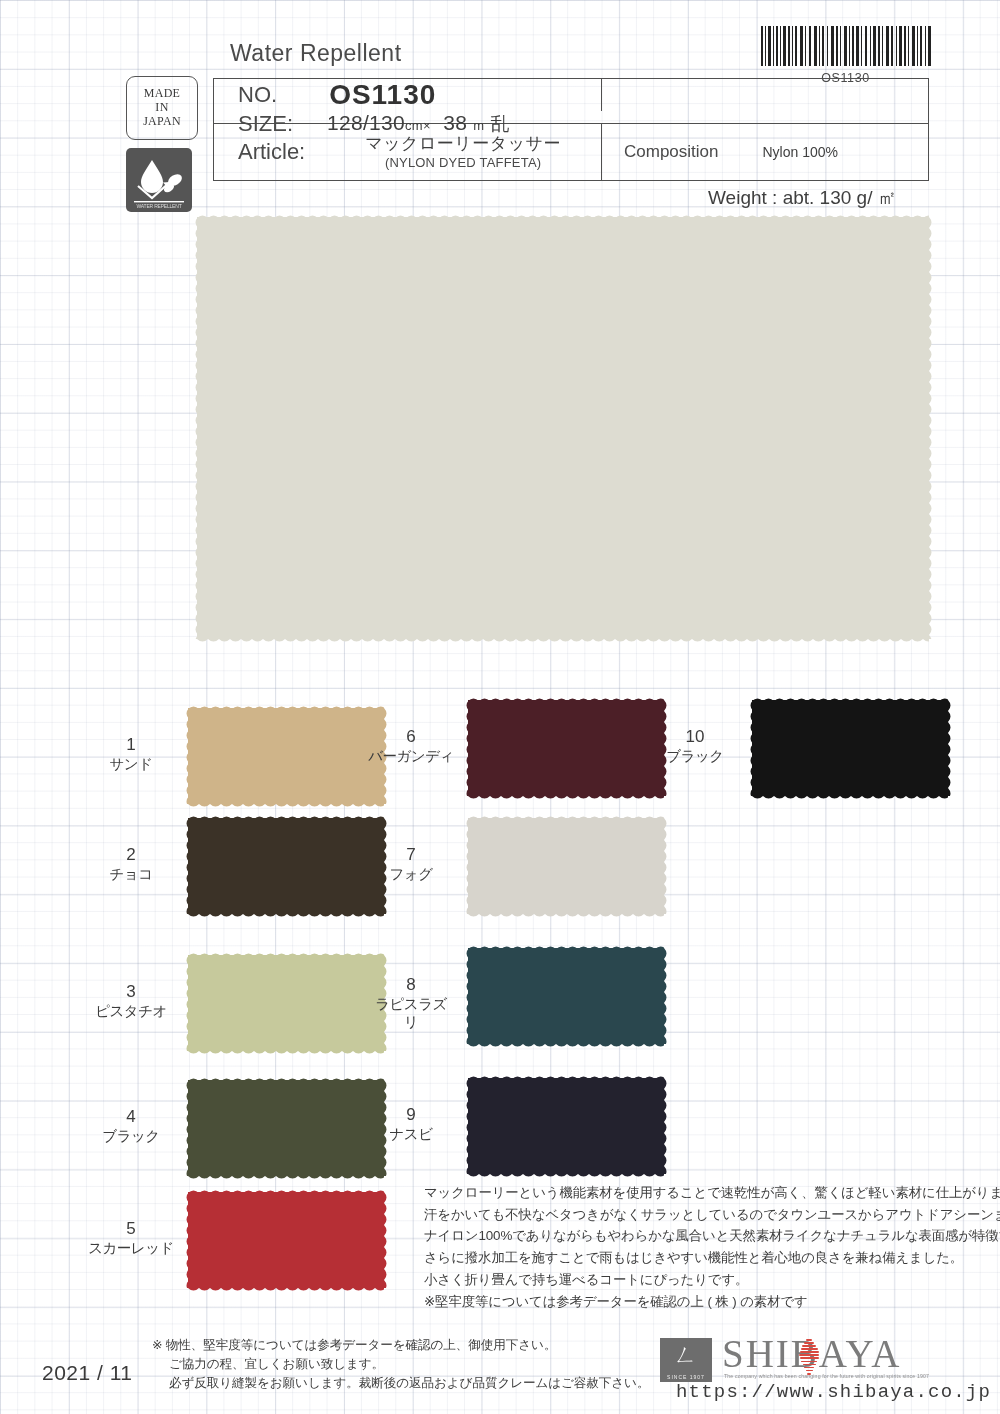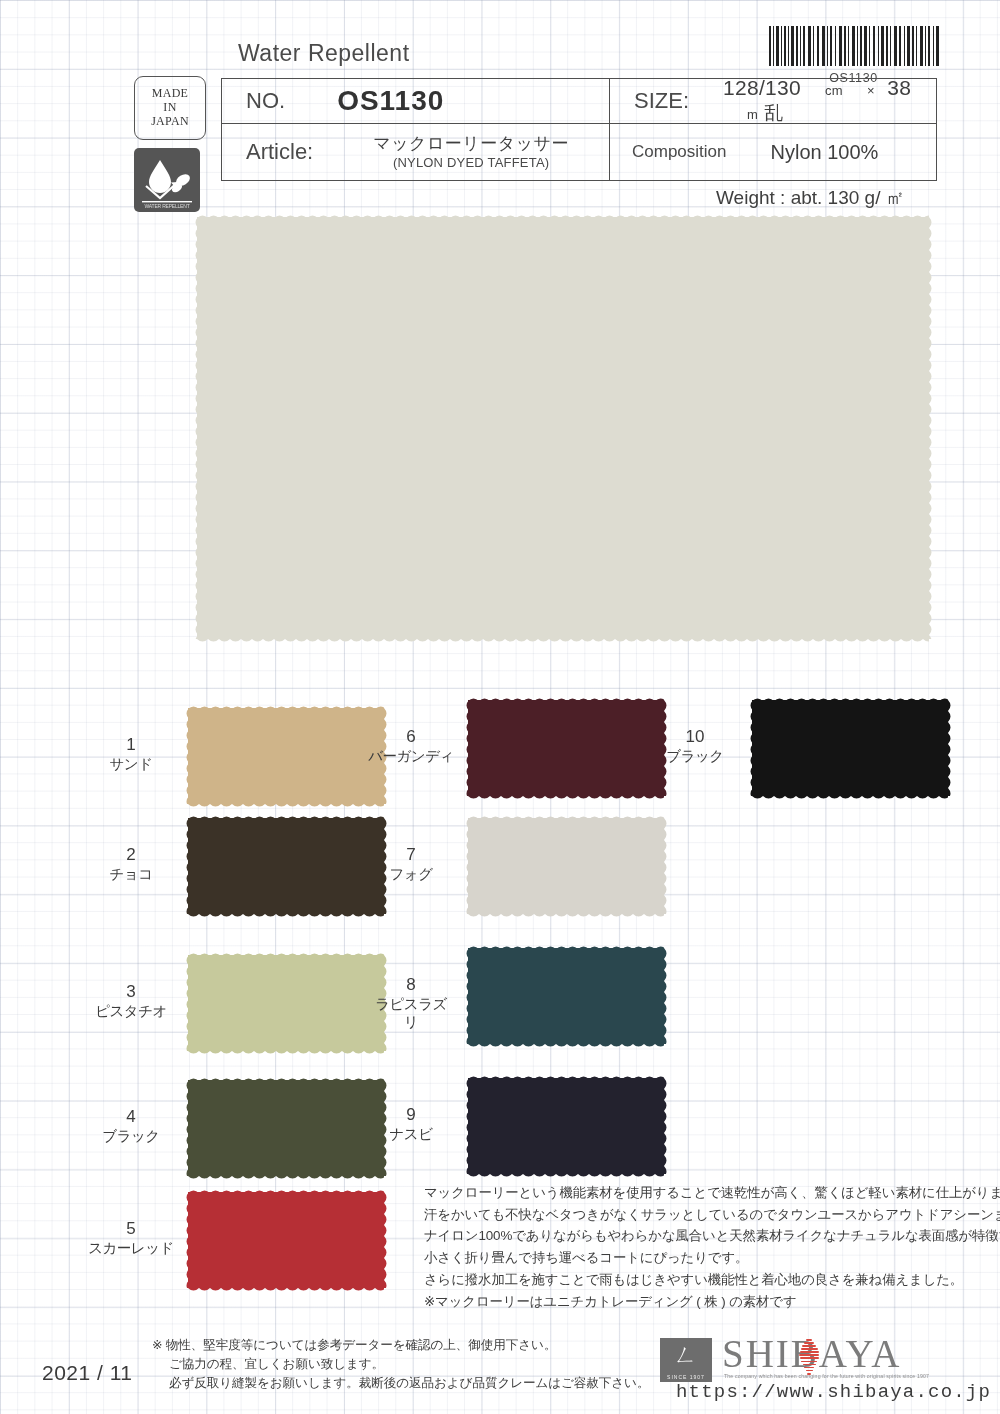--- a/index.html
+++ b/index.html
@@ -30,7 +30,7 @@
   }
 
   
-  .hdr{position:absolute;left:16px;top:0;width:868px;height:215px;}
+  .hdr{position:absolute;left:8px;top:0;width:868px;height:215px;}
   .wr-title{
     position:absolute;left:222px;top:40px;
     font-size:23px;letter-spacing:.5px;color:#4a4a4a;

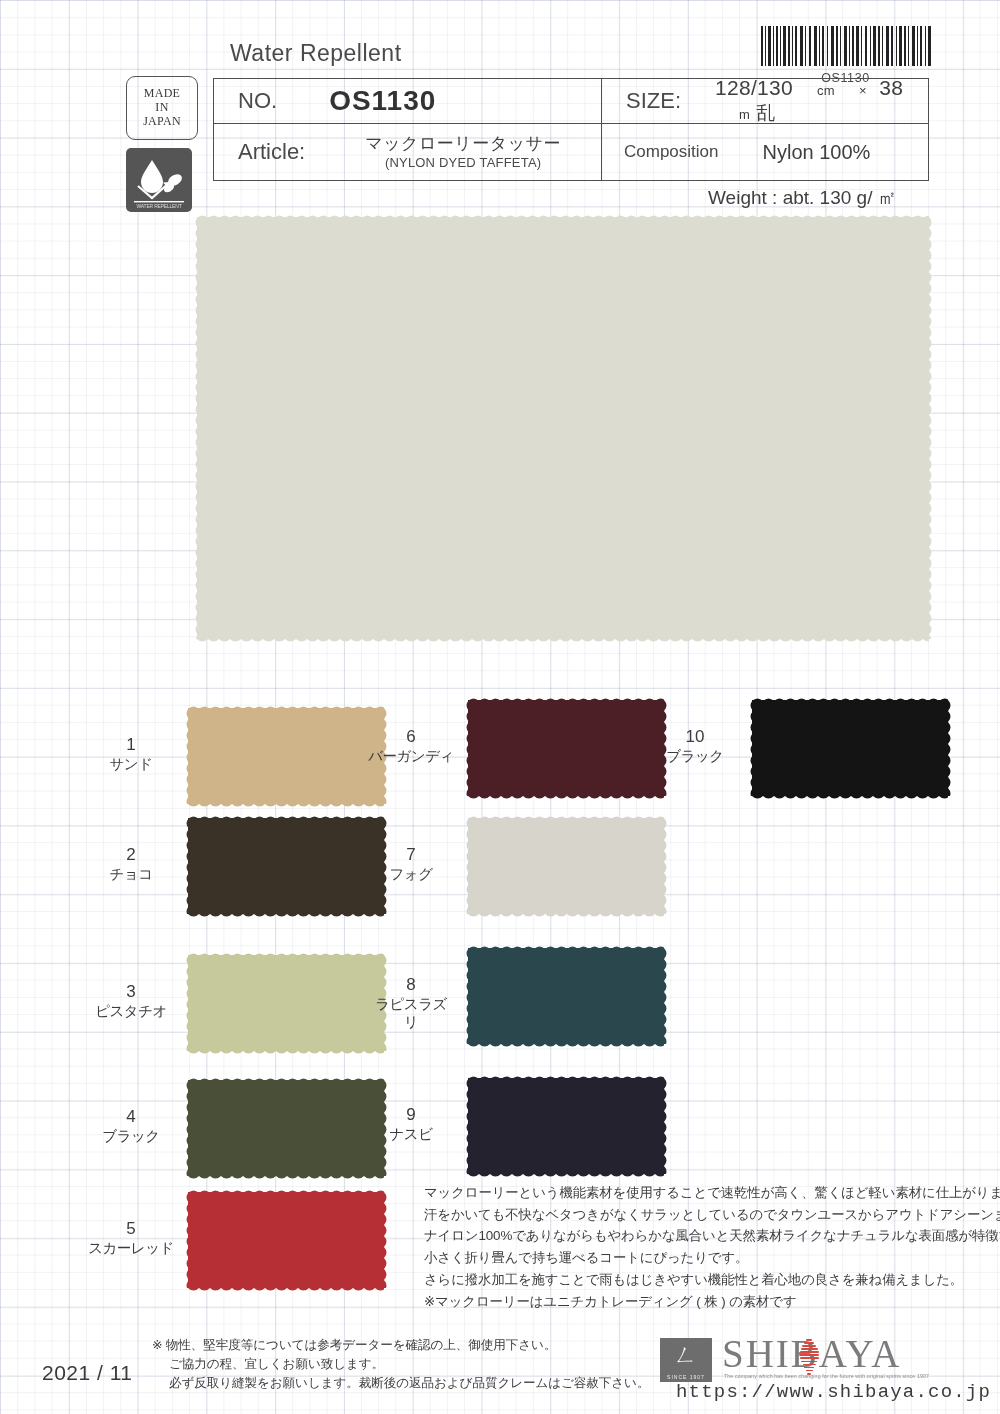--- a/index.html
+++ b/index.html
@@ -65,7 +65,7 @@
   .spec .row:last-child{border-bottom:none;}
   .spec .c-left{width:388px;box-sizing:border-box;border-right:1.4px solid #4f4f4f;display:flex;align-items:center;}
   .spec .c-right{flex:1;box-sizing:border-box;display:flex;align-items:center;}
-  .r1{height:44px;}
+  .r1{height:44px;flex-direction:column;}
   .r2{height:56px;}
   .lbl{font-size:22px;color:#4a4a4a;padding-left:24px;}
   .lbl-sm{font-size:17px;color:#4a4a4a;padding-left:22px;}

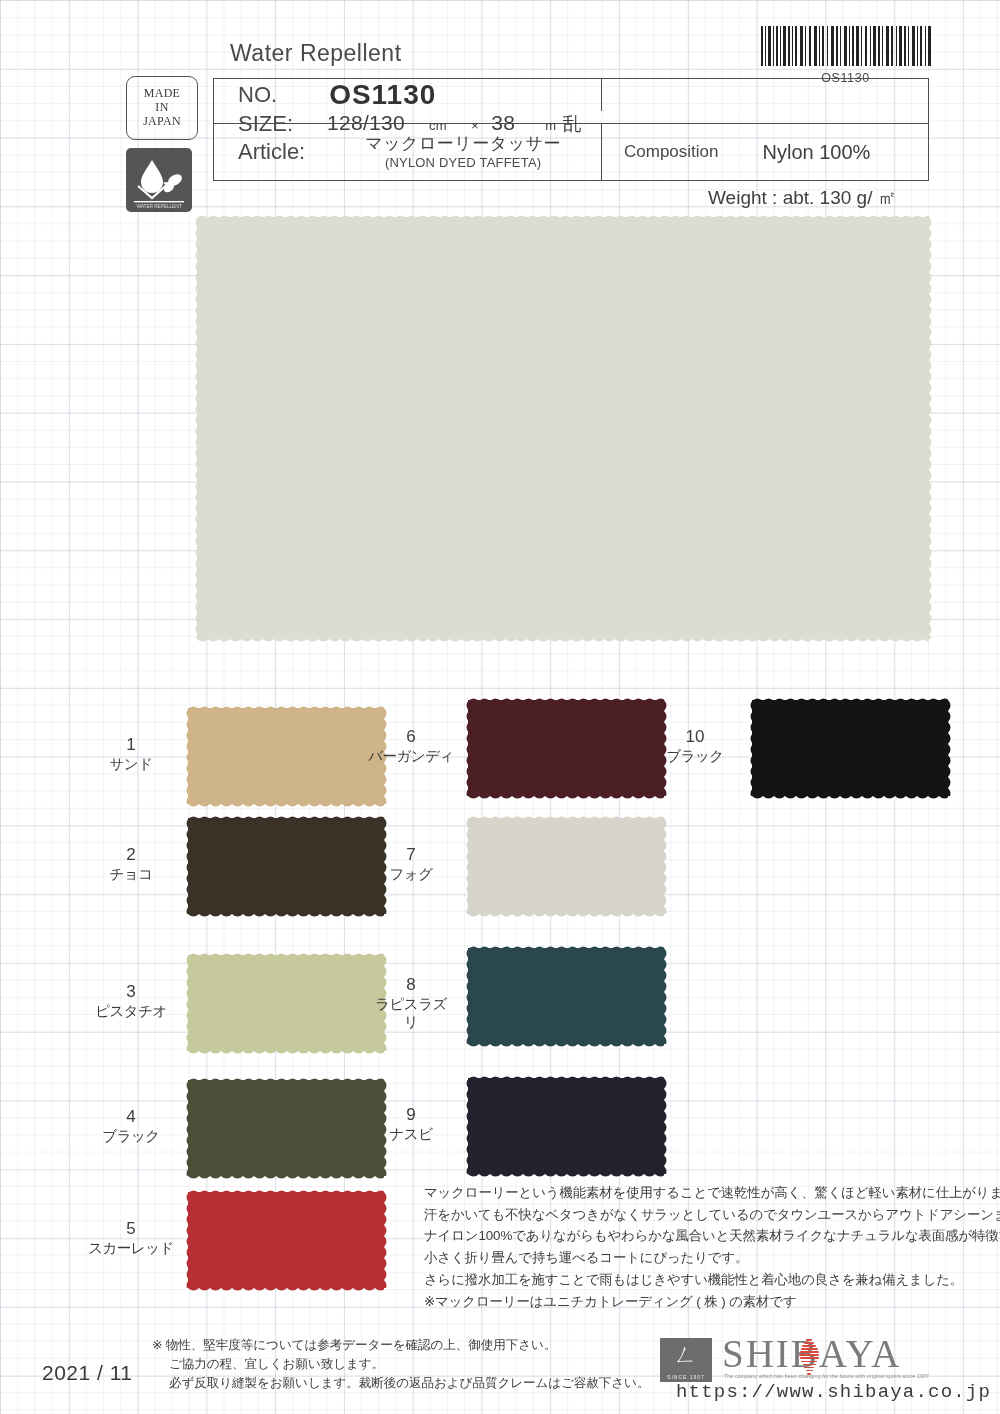--- a/index.html
+++ b/index.html
@@ -74,7 +74,7 @@
   .art-jp{font-size:17px;color:#3f3f3f;letter-spacing:.5px;}
   .art-en{font-size:13px;color:#4a4a4a;letter-spacing:.2px;}
   .size-val{font-size:21px;color:#3f3f3f;padding-left:34px;letter-spacing:.3px;}
-  .size-val .u{font-size:13px;margin-left:24px;}
+  .size-val .u{font-size:13px;}
   .size-val .jp{font-size:19px;}
   .comp-val{font-size:20px;color:#3f3f3f;padding-left:44px;}
   .weight{

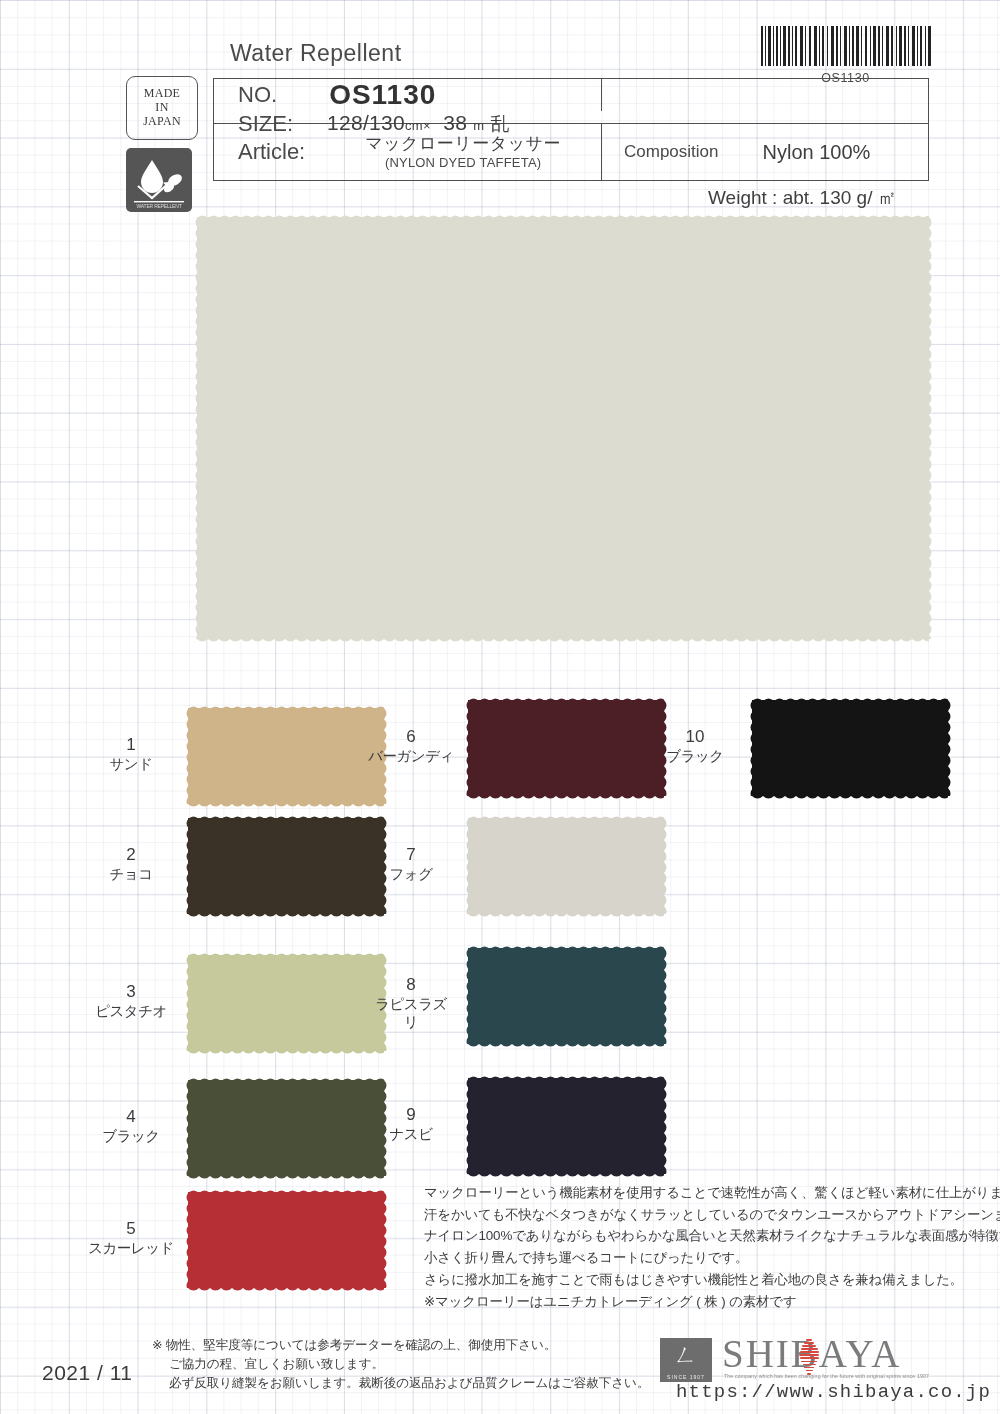--- a/index.html
+++ b/index.html
@@ -76,7 +76,7 @@
   .size-val{font-size:21px;color:#3f3f3f;padding-left:34px;letter-spacing:.3px;}
   .size-val .u{font-size:13px;}
   .size-val .jp{font-size:19px;}
-  .comp-val{font-size:20px;color:#3f3f3f;padding-left:44px;}
+  .comp-val{font-size:14px;color:#3f3f3f;padding-left:44px;}
   .weight{
     position:absolute;left:700px;top:185px;
     font-size:19px;color:#3f3f3f;white-space:nowrap;

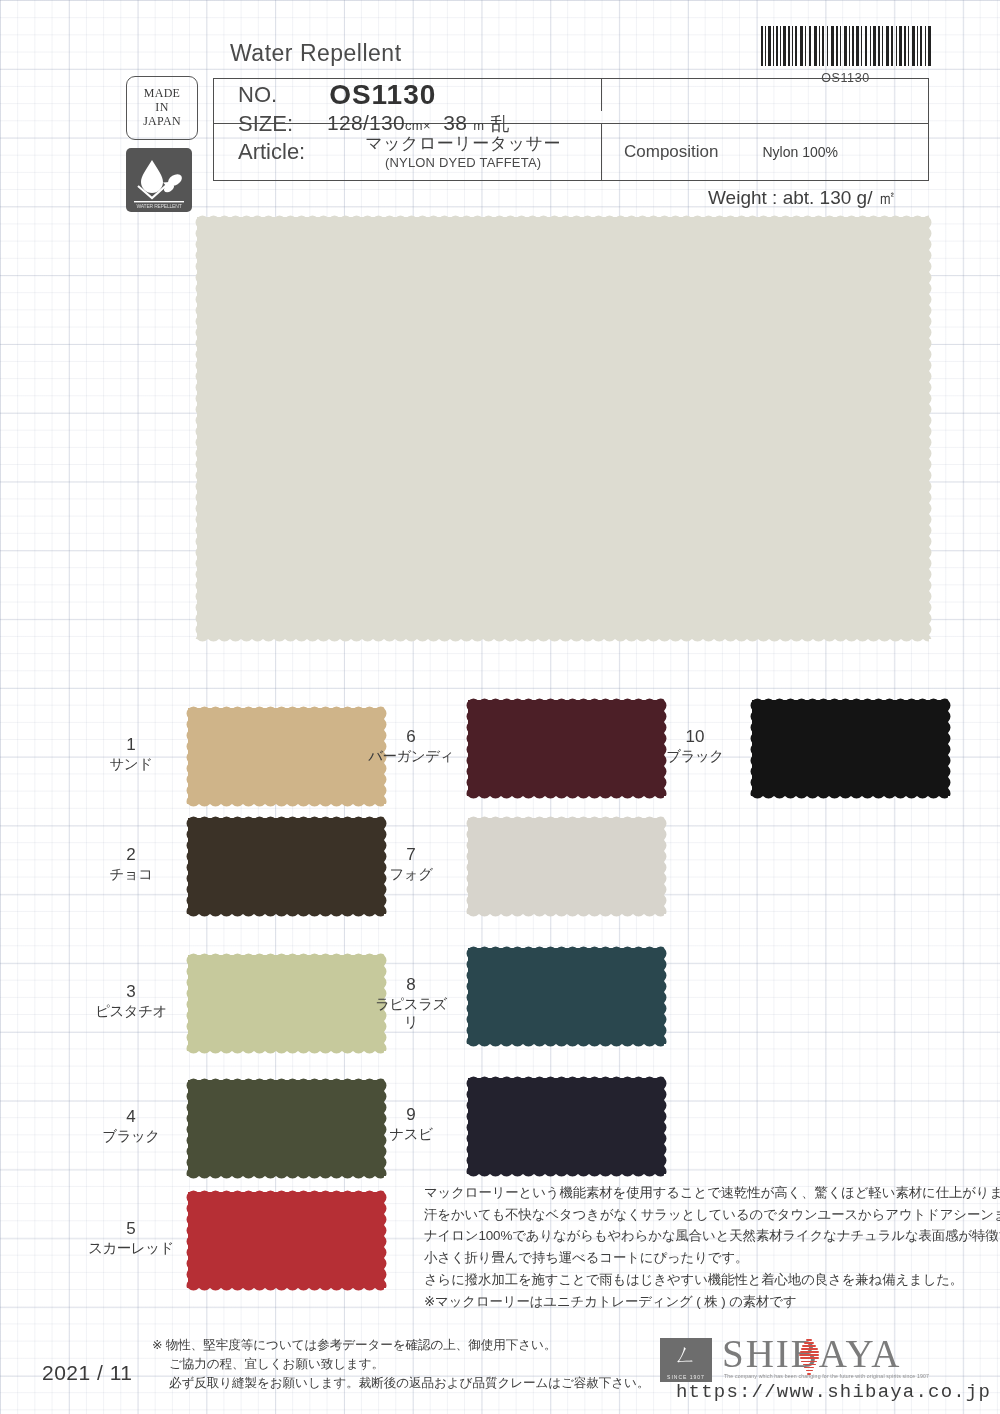--- a/index.html
+++ b/index.html
@@ -453,8 +453,8 @@
     <div>マックローリーという機能素材を使用することで速乾性が高く、驚くほど軽い素材に仕上がりました。</div>
     <div>汗をかいても不快なベタつきがなくサラッとしているのでタウンユースからアウトドアシーンまで大活躍。</div>
     <div>ナイロン100%でありながらもやわらかな風合いと天然素材ライクなナチュラルな表面感が特徴です。</div>
+    <div>さらに撥水加工を施すことで雨もはじきやすい機能性と着心地の良さを兼ね備えました。</div>
     <div>小さく折り畳んで持ち運べるコートにぴったりです。</div>
-    <div>さらに撥水加工を施すことで雨もはじきやすい機能性と着心地の良さを兼ね備えました。</div>
     <div>※マックローリーはユニチカトレーディング ( 株 ) の素材です</div>
   </div>
 

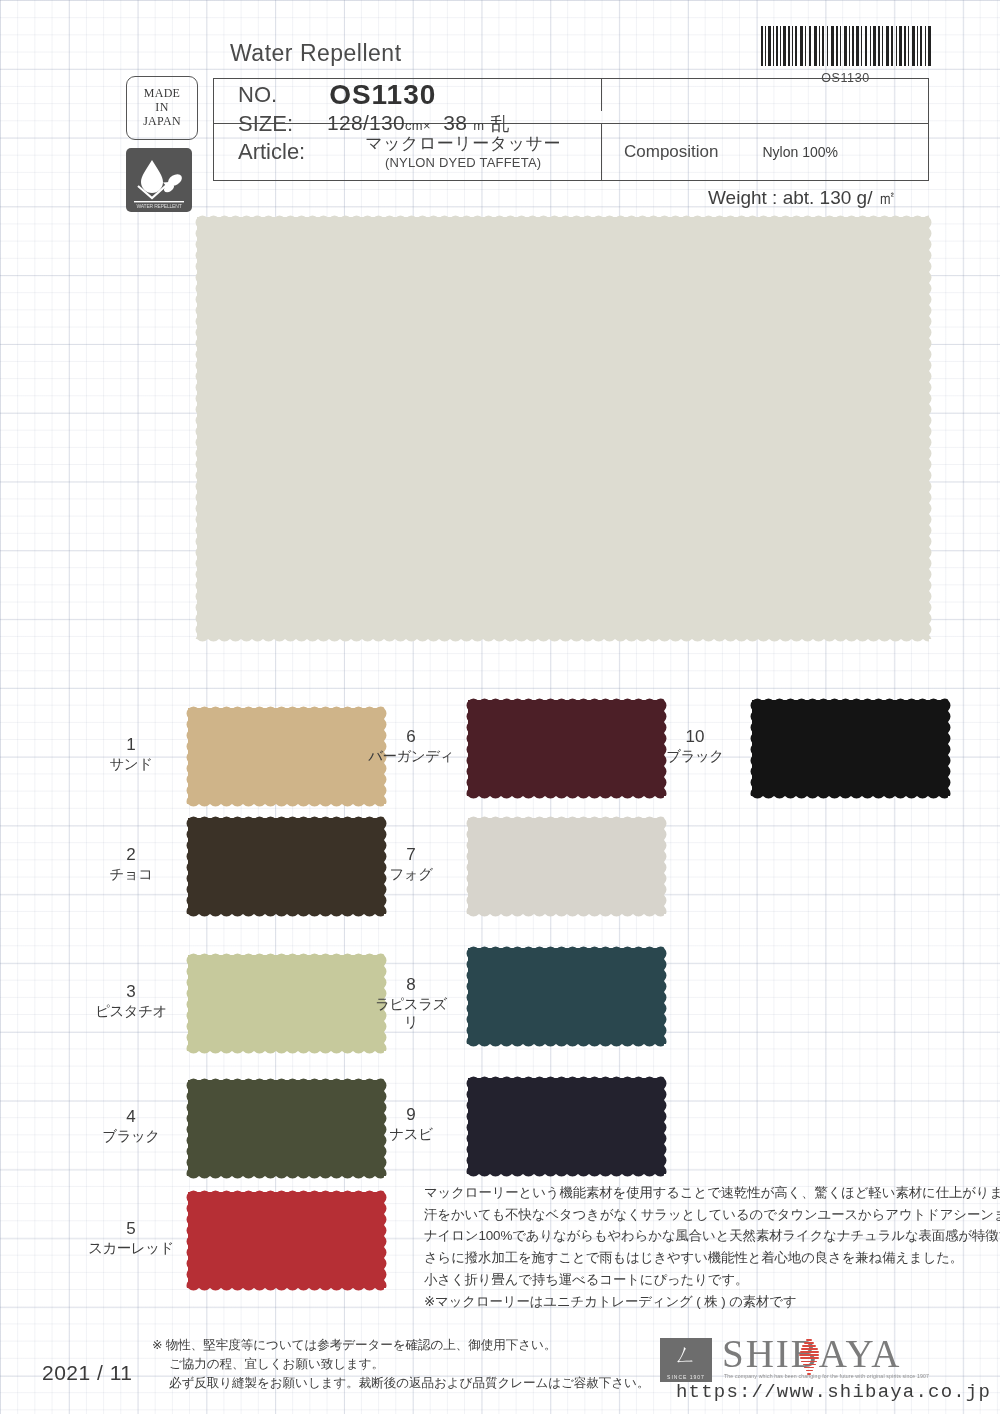--- a/index.html
+++ b/index.html
@@ -455,7 +455,7 @@
     <div>ナイロン100%でありながらもやわらかな風合いと天然素材ライクなナチュラルな表面感が特徴です。</div>
     <div>さらに撥水加工を施すことで雨もはじきやすい機能性と着心地の良さを兼ね備えました。</div>
     <div>小さく折り畳んで持ち運べるコートにぴったりです。</div>
-    <div>※マックローリーはユニチカトレーディング ( 株 ) の素材です</div>
+    <div>※堅牢度等については参考データーを確認の上 ( 株 ) の素材です</div>
   </div>
 
 <div class="foot-date">2021 / 11</div>

